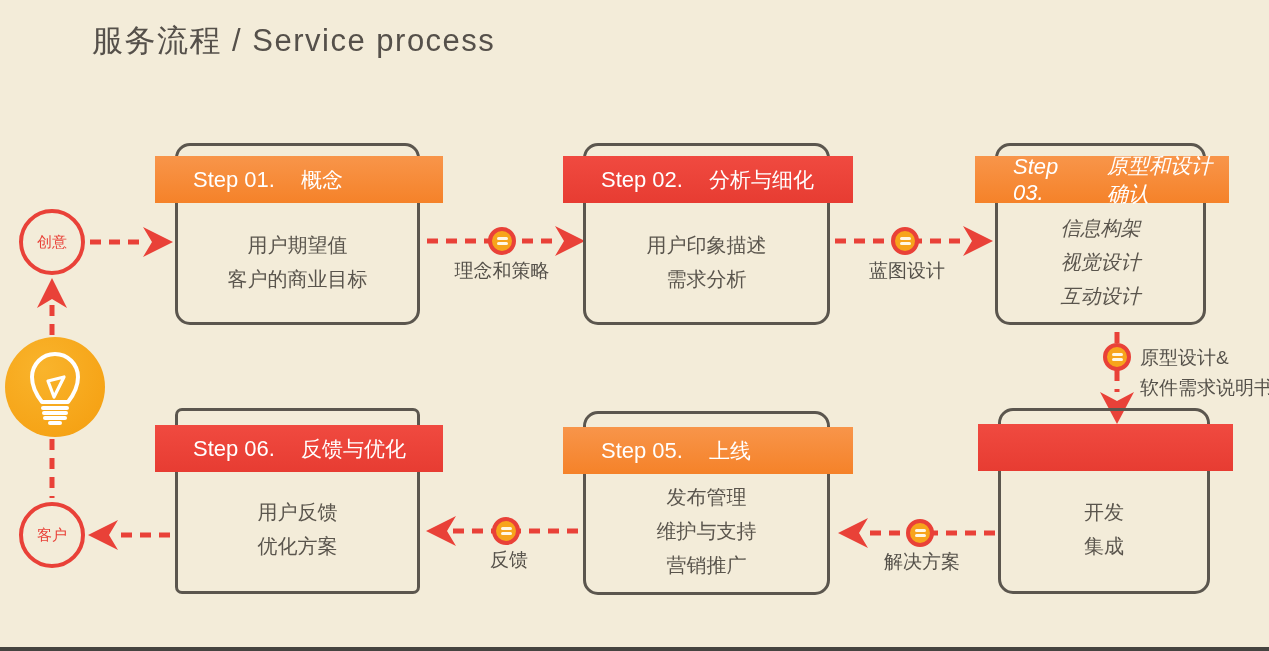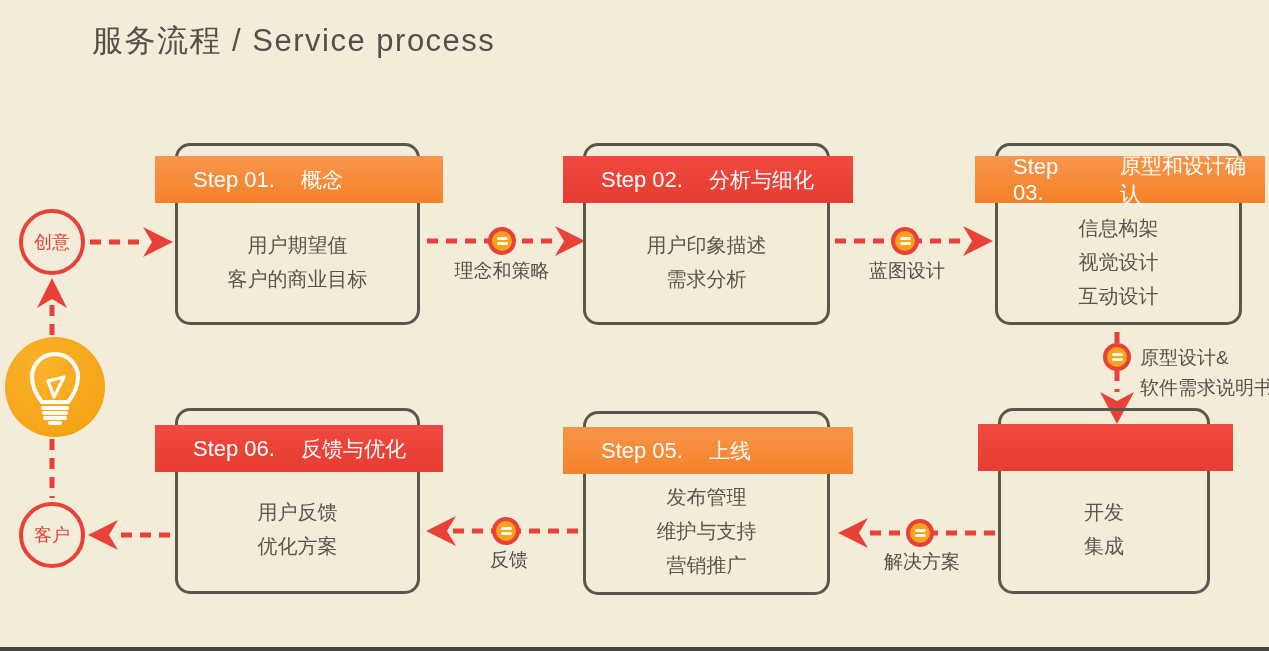--- a/index.html
+++ b/index.html
@@ -108,7 +108,7 @@
   </div>
 </div>
 
-<div class="step-box" style="left:995px;top:143px;width:247px;height:182px;">
+<div class="step-box" style="left:995px;top:143px;width:211px;height:182px;font-style:italic;">
   <div class="band orange">
     <span>Step 03.</span>
     <span class="band-title">原型和设计确认</span>

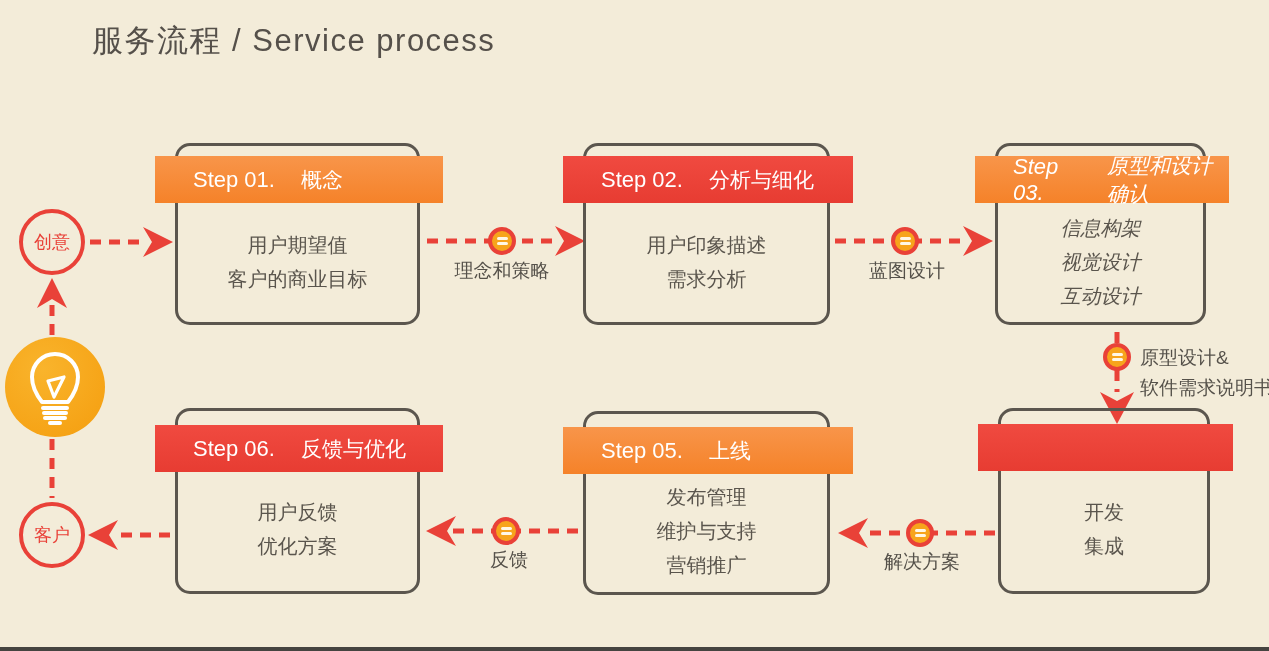--- a/index.html
+++ b/index.html
@@ -35,7 +35,7 @@
     position:absolute;width:66px;height:66px;border-radius:50%;
     border:4px solid #e94138;box-sizing:border-box;
     display:flex;align-items:center;justify-content:center;
-    color:#e94138;font-size:18px;z-index:4;background:transparent;
+    color:#e94138;font-size:15px;z-index:4;background:transparent;
   }
   .bulb-circle{
     position:absolute;left:5px;top:337px;width:100px;height:100px;border-radius:50%;

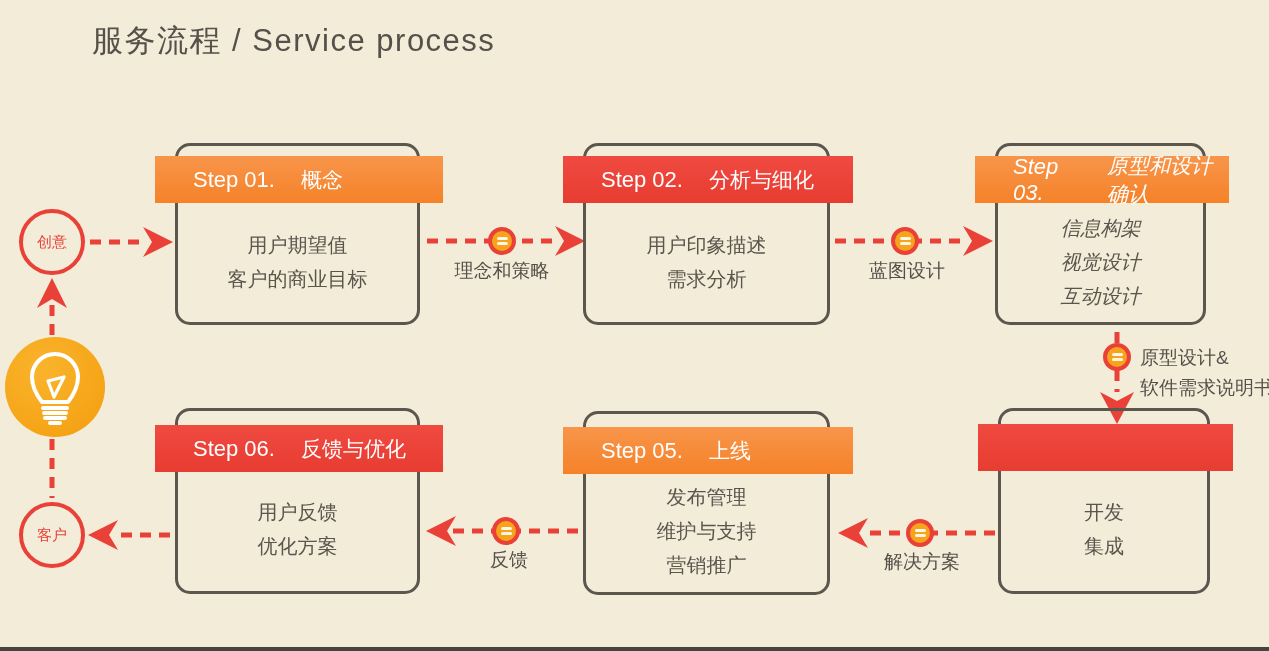--- a/index.html
+++ b/index.html
@@ -143,7 +143,7 @@
   </div>
 </div>
 
-<div class="step-box" style="left:175px;top:408px;width:245px;height:186px;">
+<div class="step-box" style="left:175px;top:408px;width:245px;height:186px;border-radius:7px;">
   <div class="band red" style="top:14px;">
     <span>Step 06.</span>
     <span class="band-title">反馈与优化</span>

